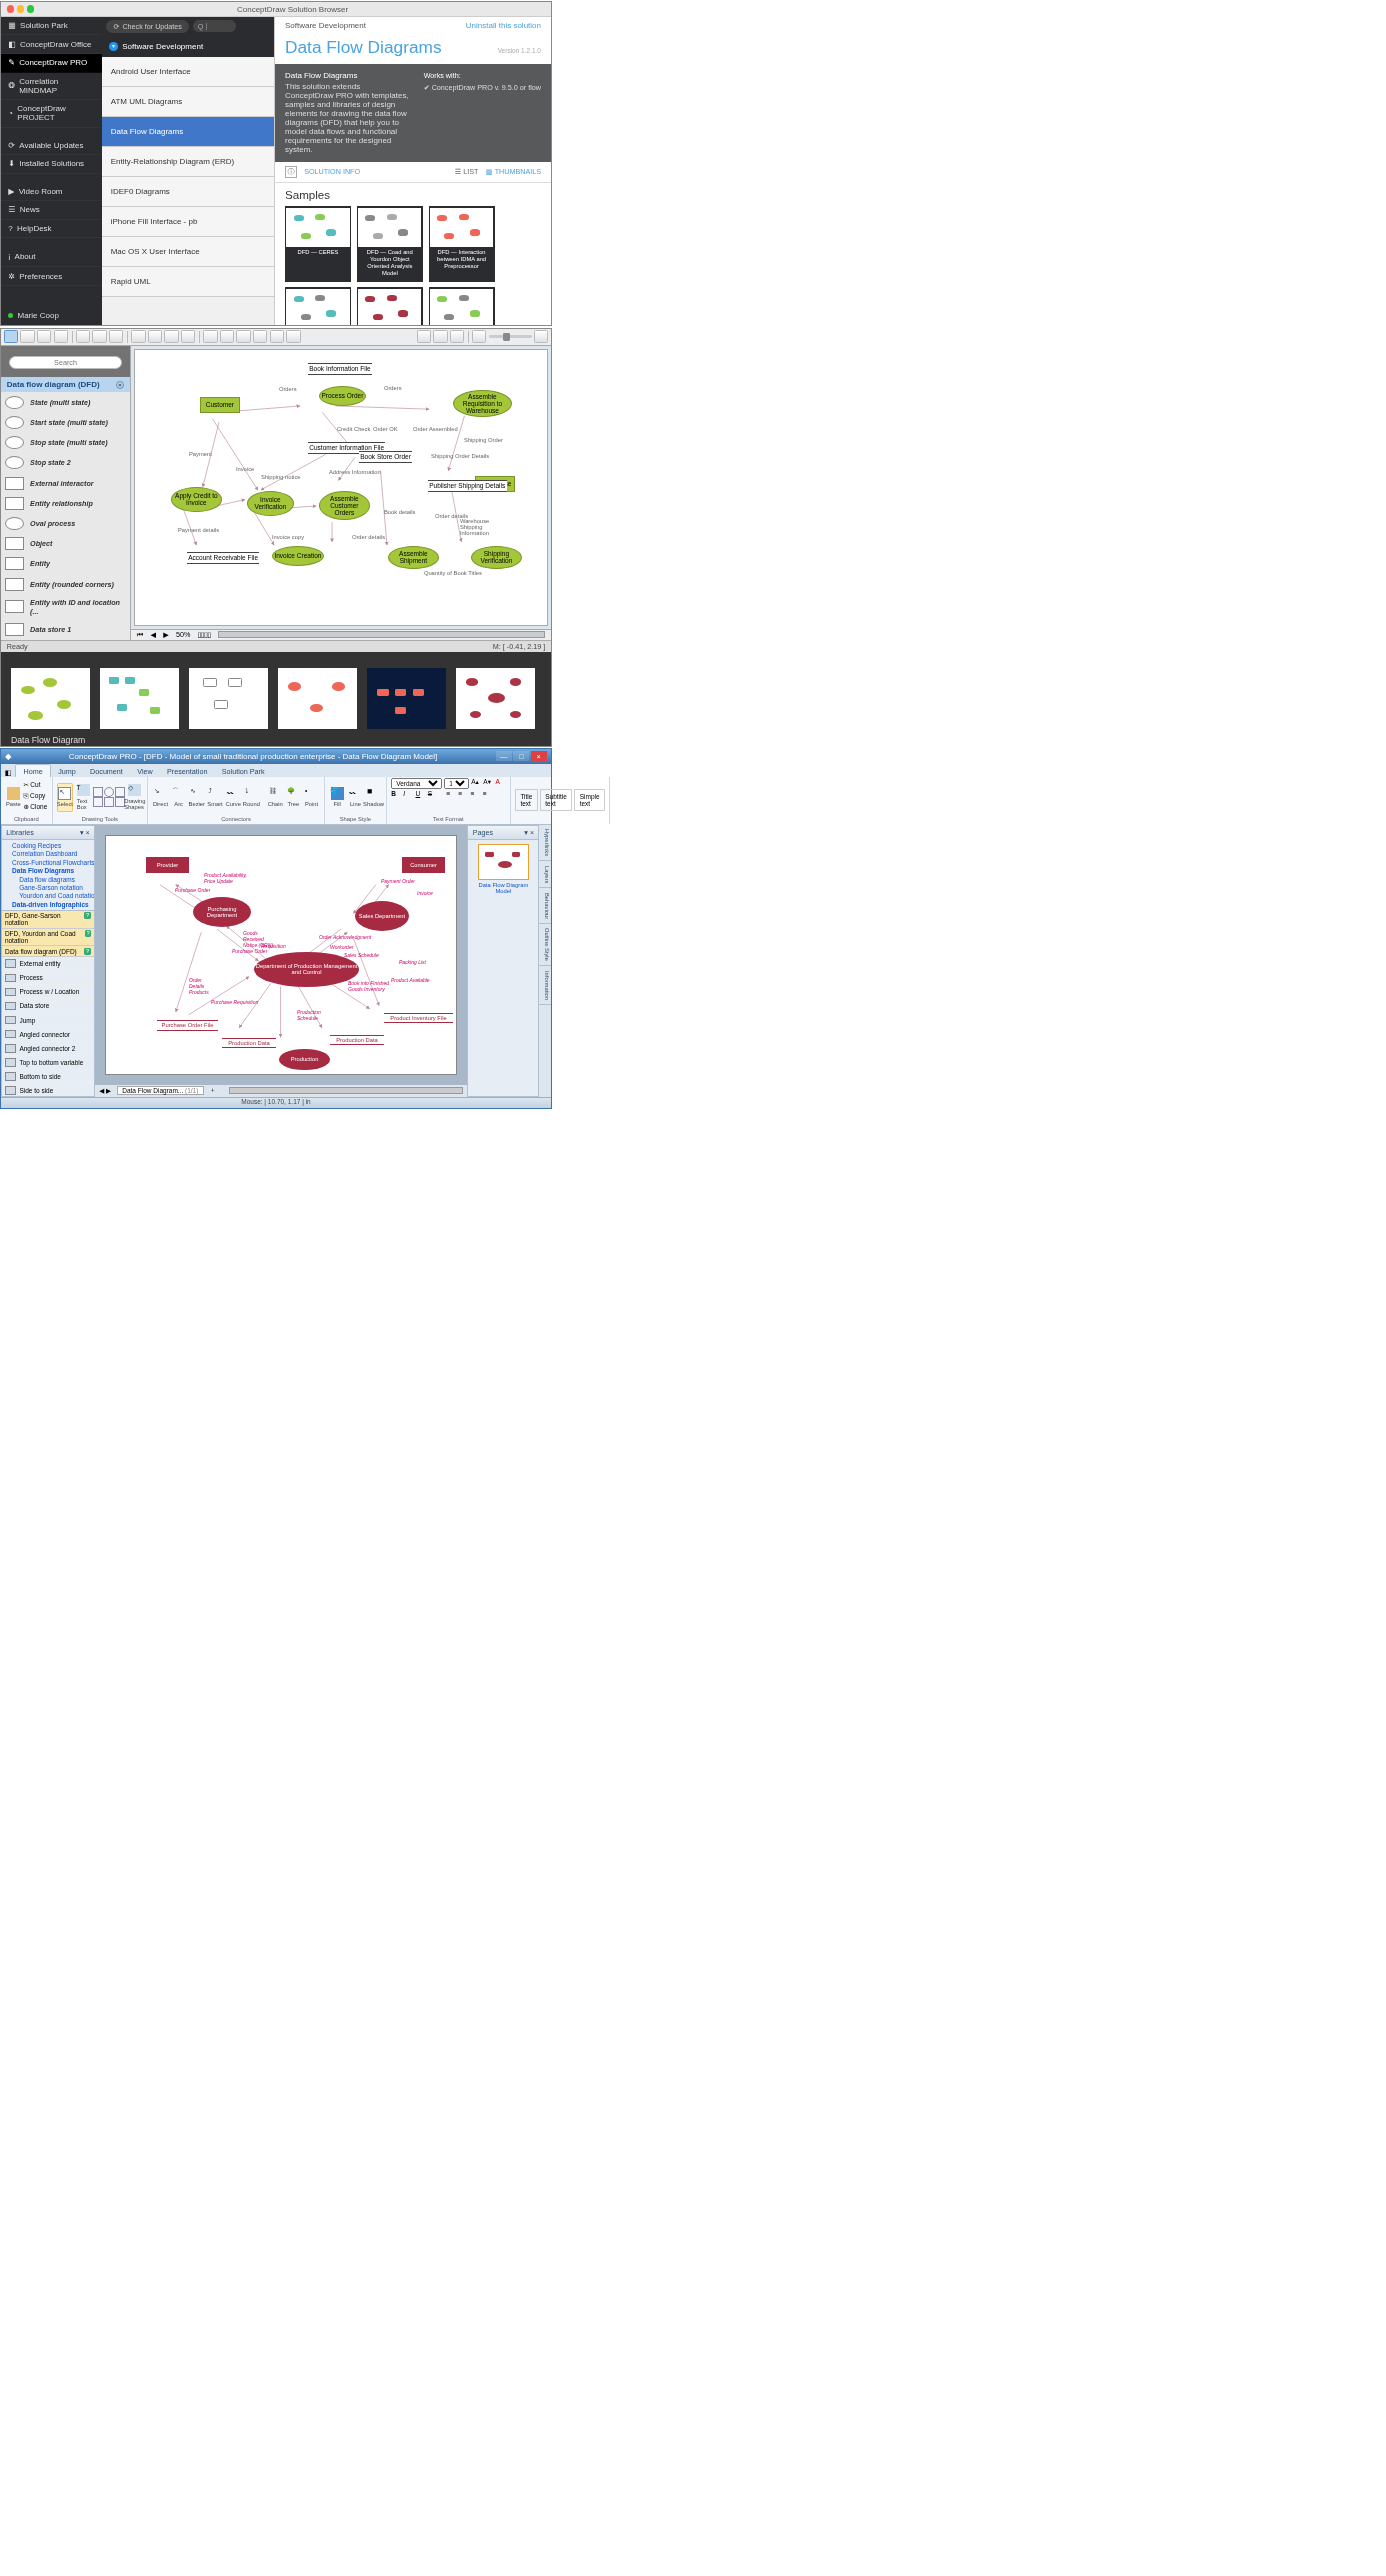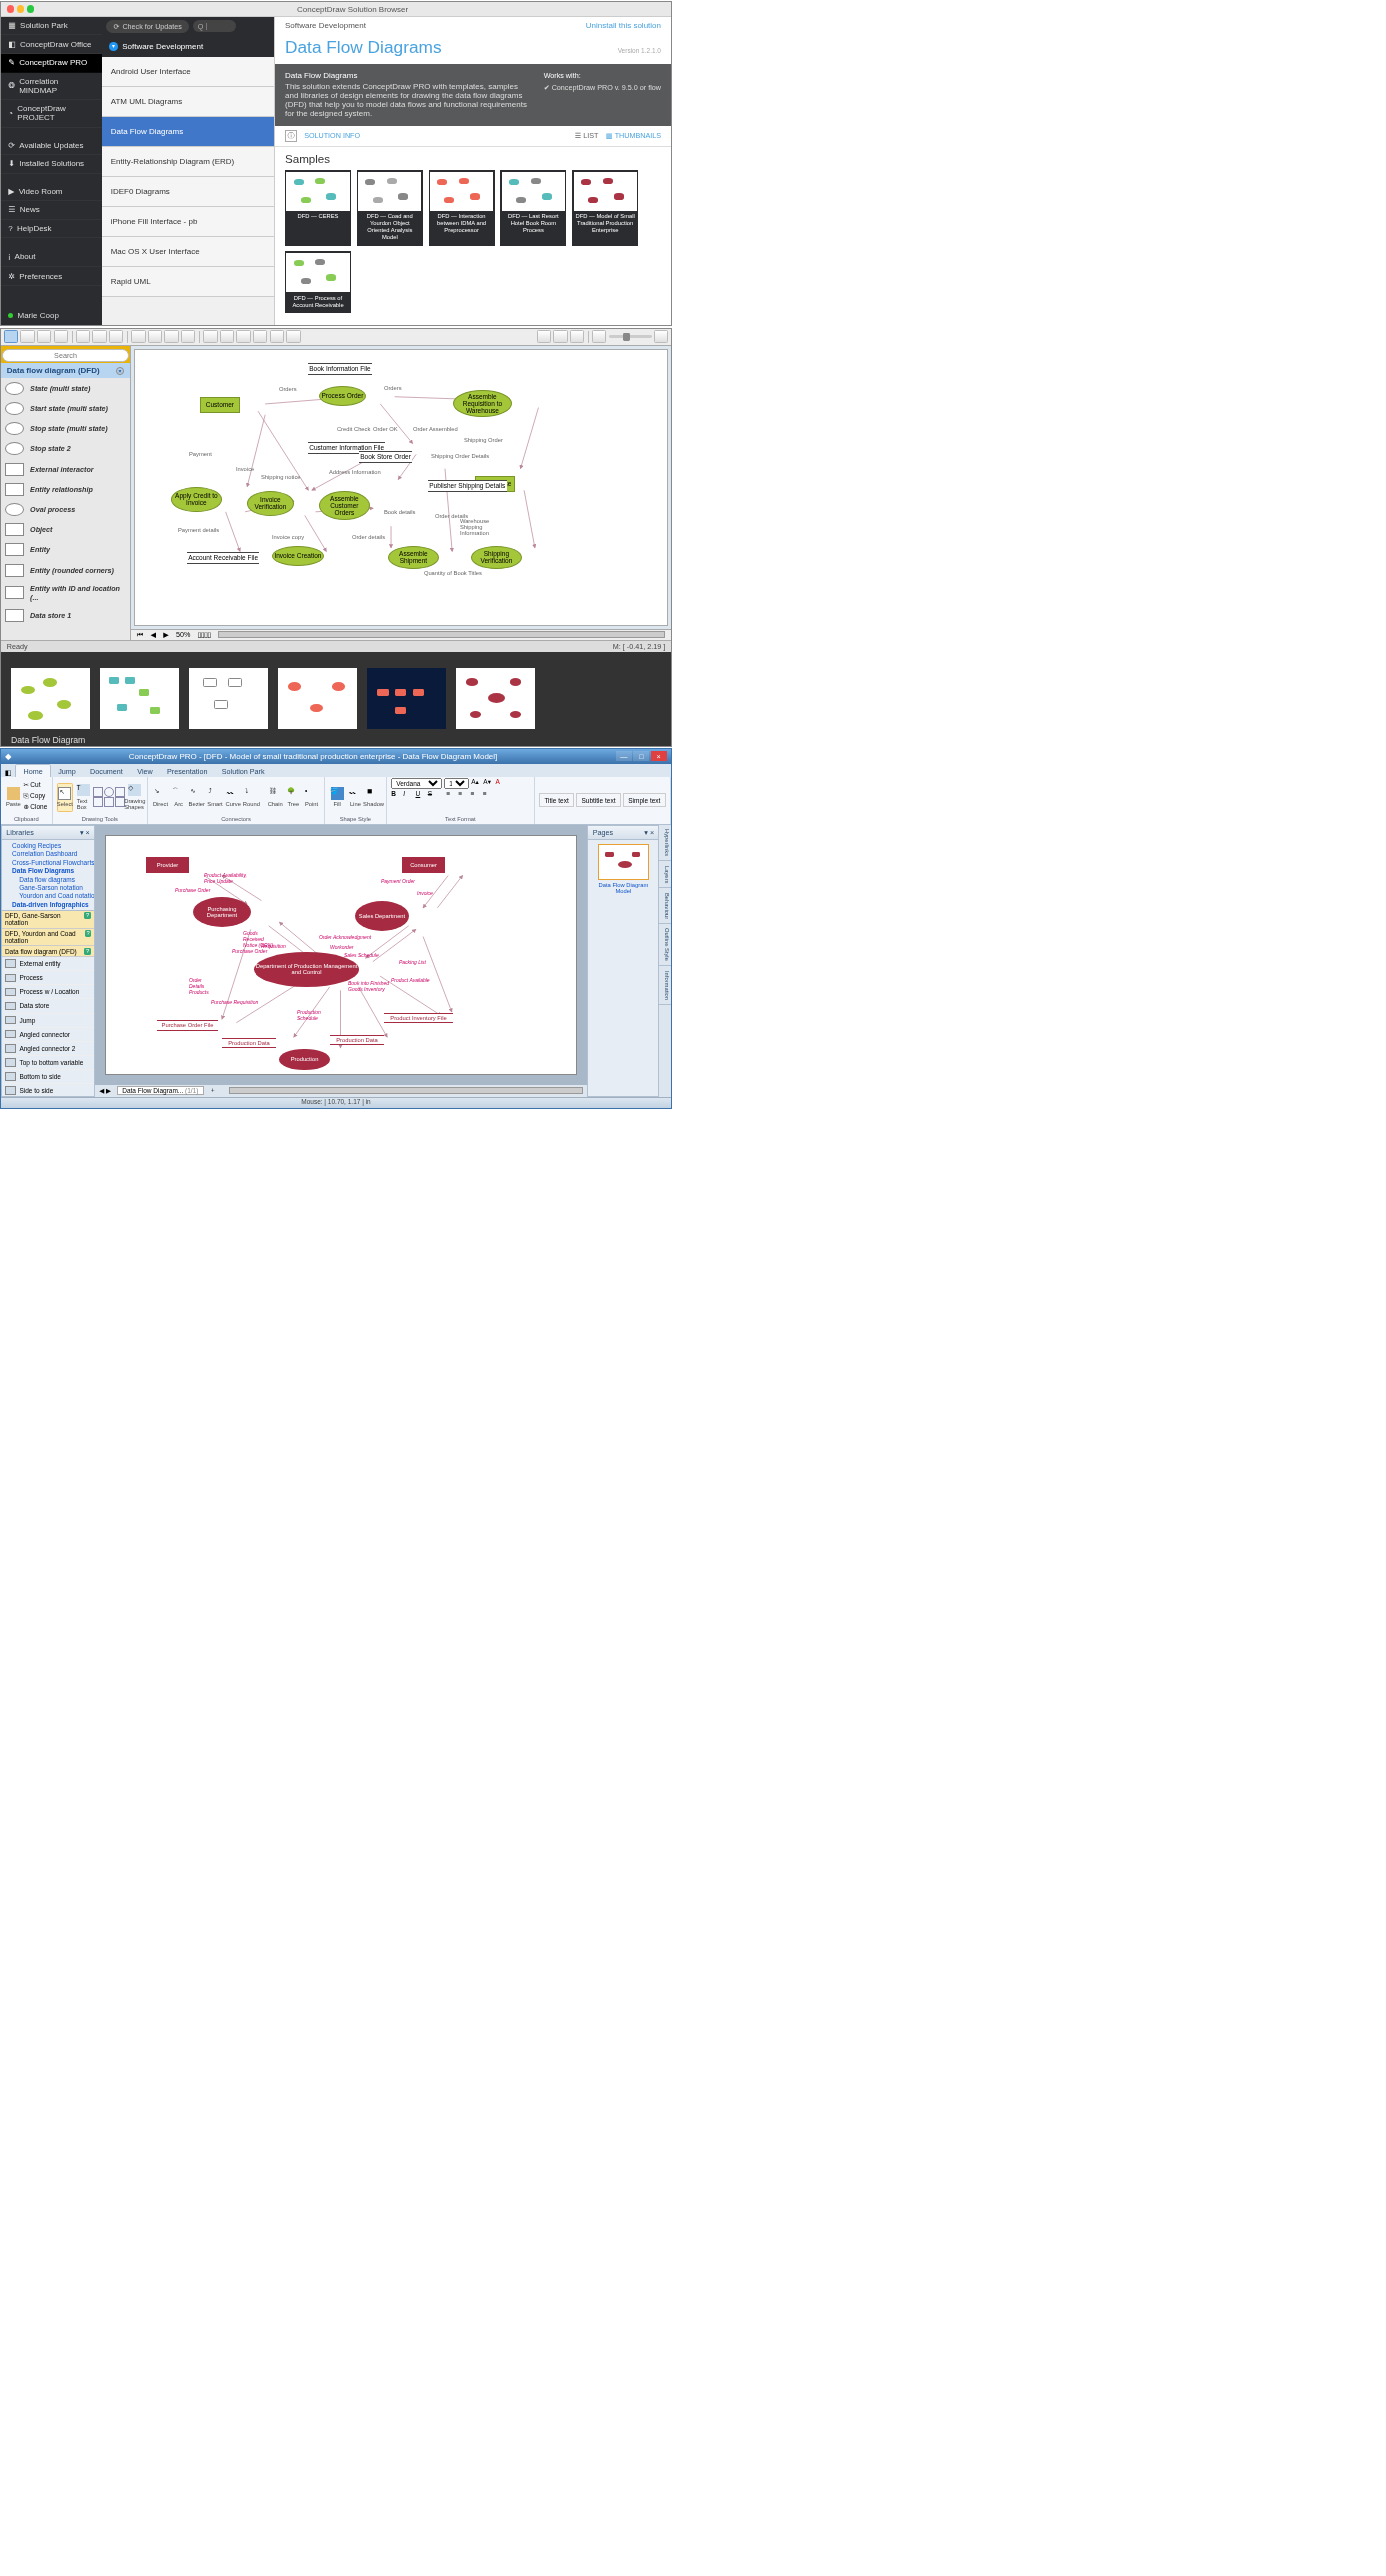--- a/index.html
+++ b/index.html
@@ -4,7 +4,7 @@
 <style>
 * { margin:0; padding:0; box-sizing:border-box; font-family:Arial,Helvetica,sans-serif; }
 body { background:#fff; width:1387px; }
-.img-block { width:672px; margin:1.4px 0; border:0.7px solid #888; display:block; }
+.img-block { width:552px; margin:1.4px 0; border:0.7px solid #888; display:block; }
 
 
 .sb { height:325px; display:flex; flex-direction:column; background:#fff; }

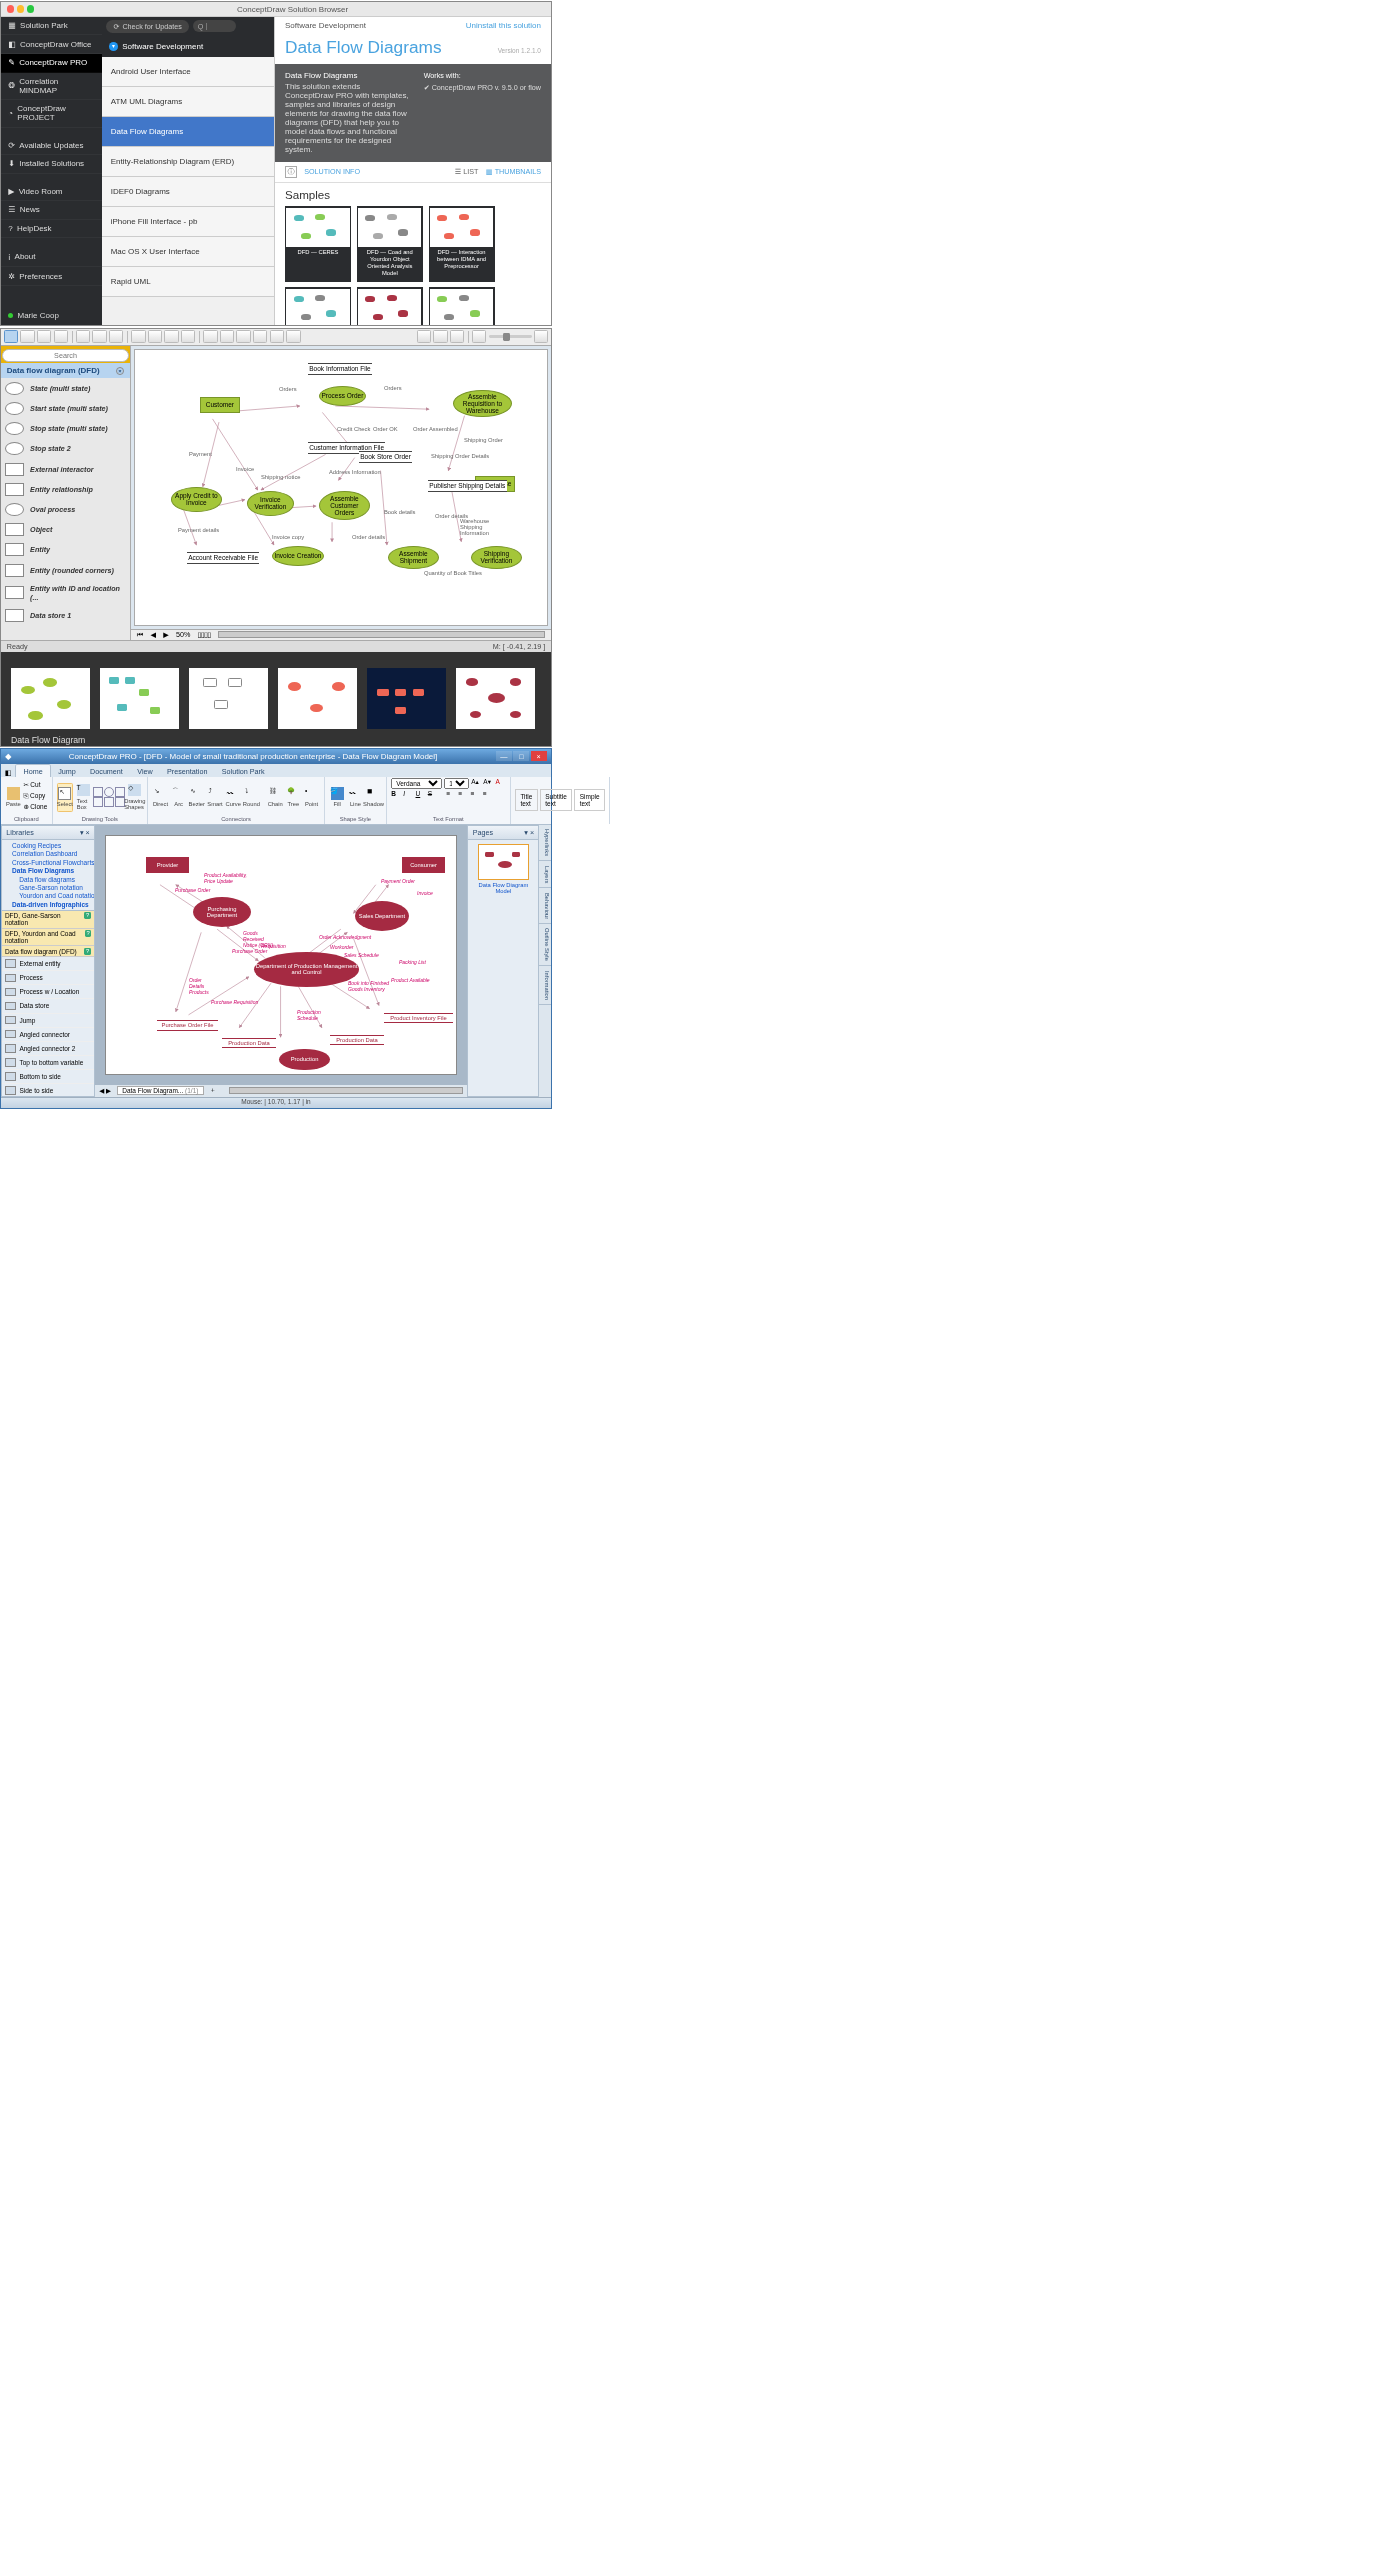--- a/index.html
+++ b/index.html
@@ -58,7 +58,7 @@
 .ed-tb .sep{width:0.7px;height:11.6px;background:#bbb;margin:0 1.4px;}
 .ed-body { flex:1; display:flex; overflow:hidden;}
 .ed-left { width:130px; background:#e8e8e8; display:flex; flex-direction:column; border-right:0.7px solid #aaa;}
-.ed-search{padding:1px;background:#eab308;}
+.ed-search{padding:8px;background:#737373;}
 .ed-search input{width:100%;border:0.7px solid #bbb;border-radius:7.2px;padding:1.4px 5.8px;font-size:7.2px;text-align:center;}
 .ed-lib-h{background:#b7d4f0;color:#1e4b7e;font-size:8px;font-weight:bold;padding:2.9px 5.8px;display:flex;justify-content:space-between;align-items:center;}
 .ed-lib-h .x{width:8.7px;height:8.7px;border:0.7px solid #888;border-radius:50%;font-size:5.8px;display:flex;align-items:center;justify-content:center;cursor:pointer;}

